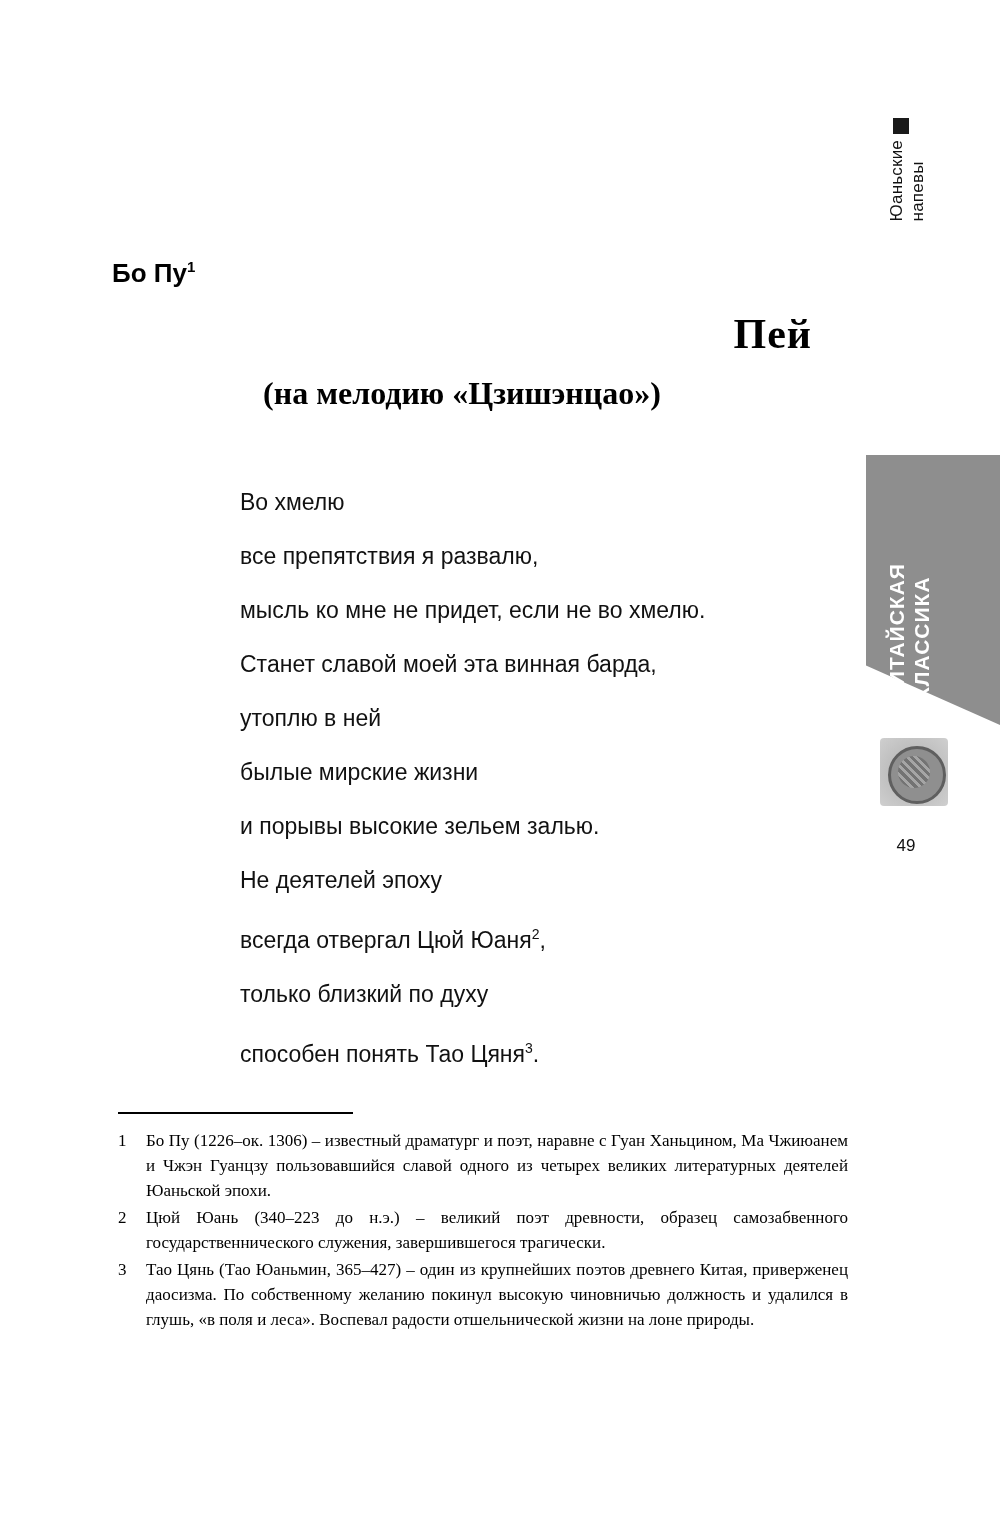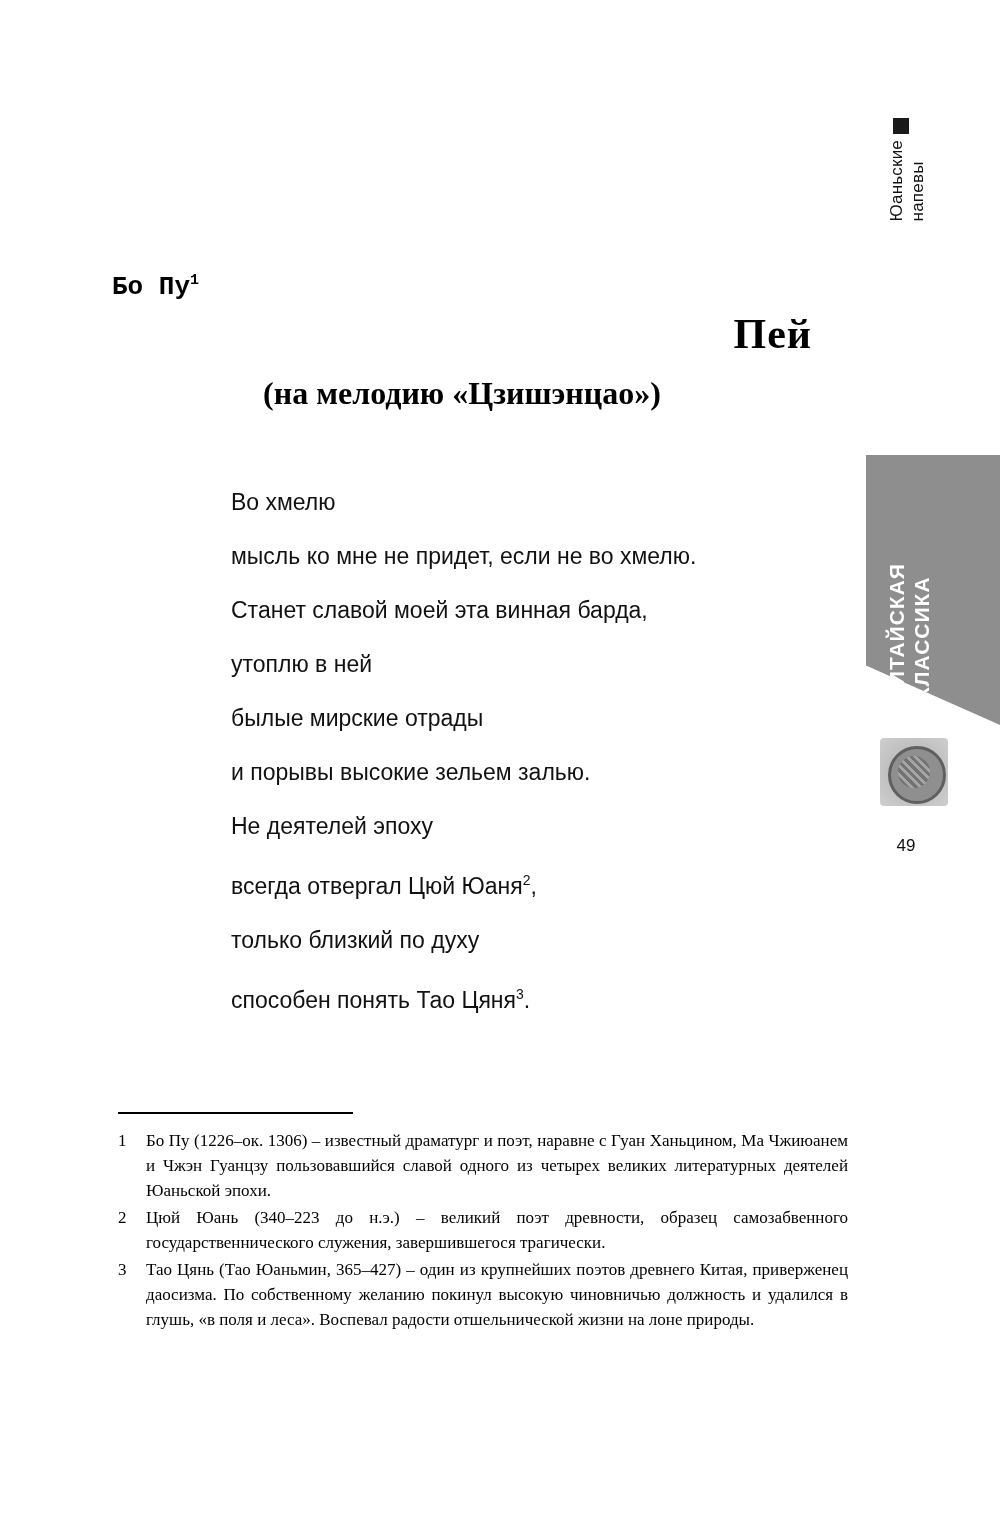--- a/index.html
+++ b/index.html
@@ -114,8 +114,8 @@
   .author {
     position: absolute;
     left: 112px;
-    top: 272px;
-    font-family: Liberation Mono, monospace;
+    top: 258px;
+    font-family: Liberation Sans, sans-serif;
     font-weight: bold;
     font-size: 26px;
   }

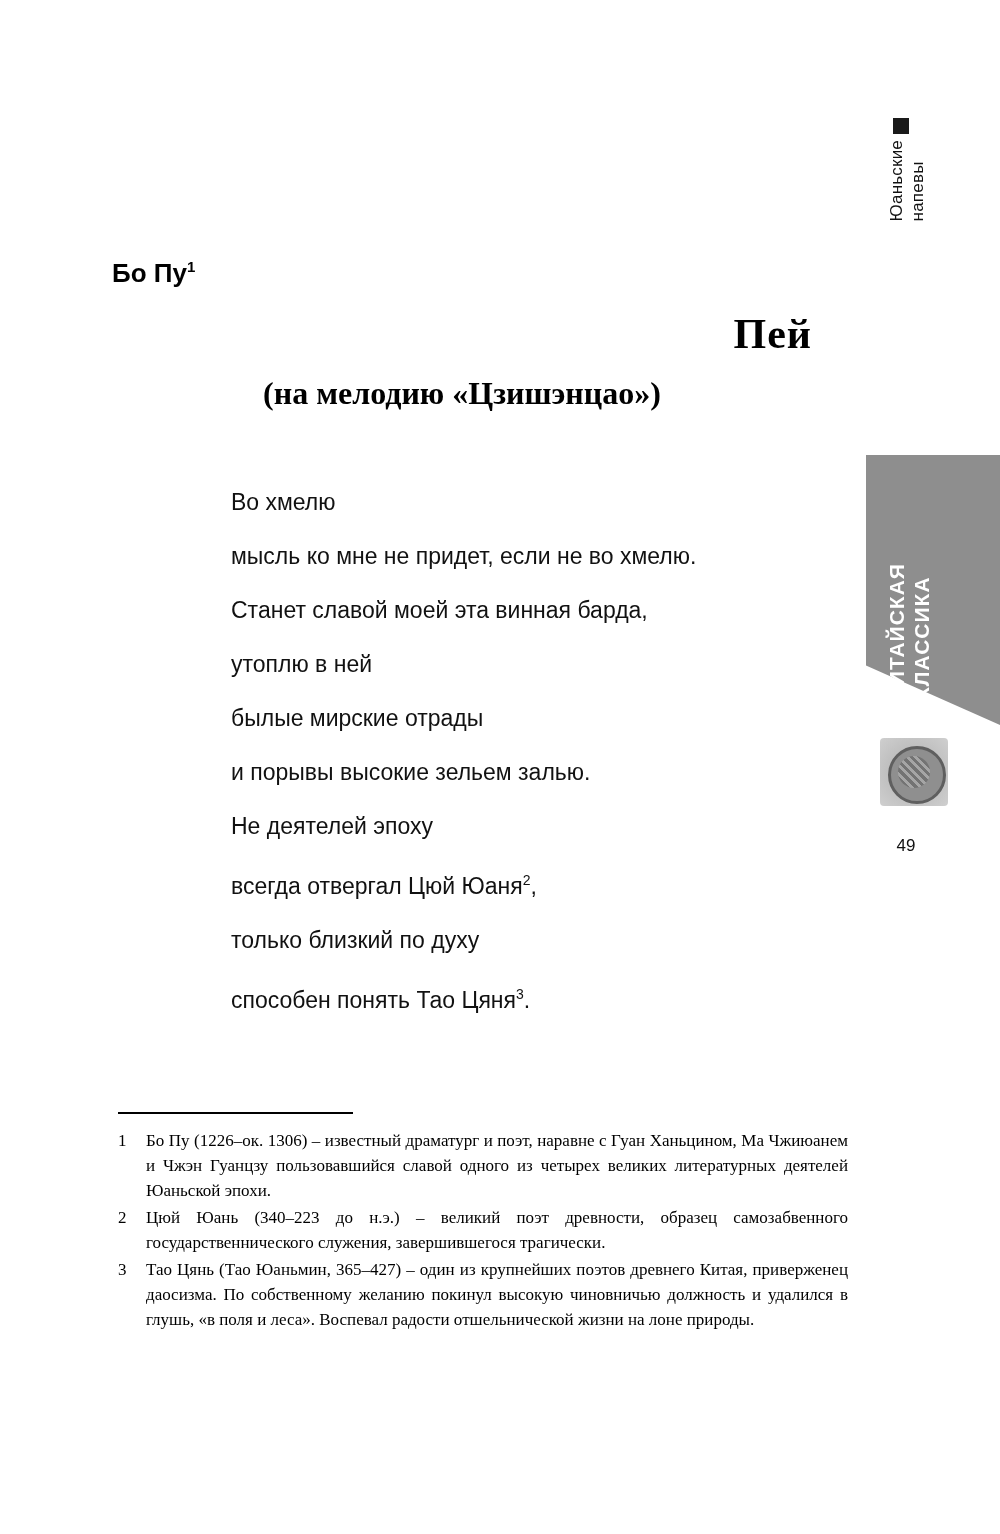--- a/index.html
+++ b/index.html
@@ -157,7 +157,7 @@
     color: #111111;
   }
   .poem .line {
-    margin: 0 0 26px 3px;
+    margin: 0 0 26px 12px;
     line-height: 28px;
     white-space: pre-wrap;
   }

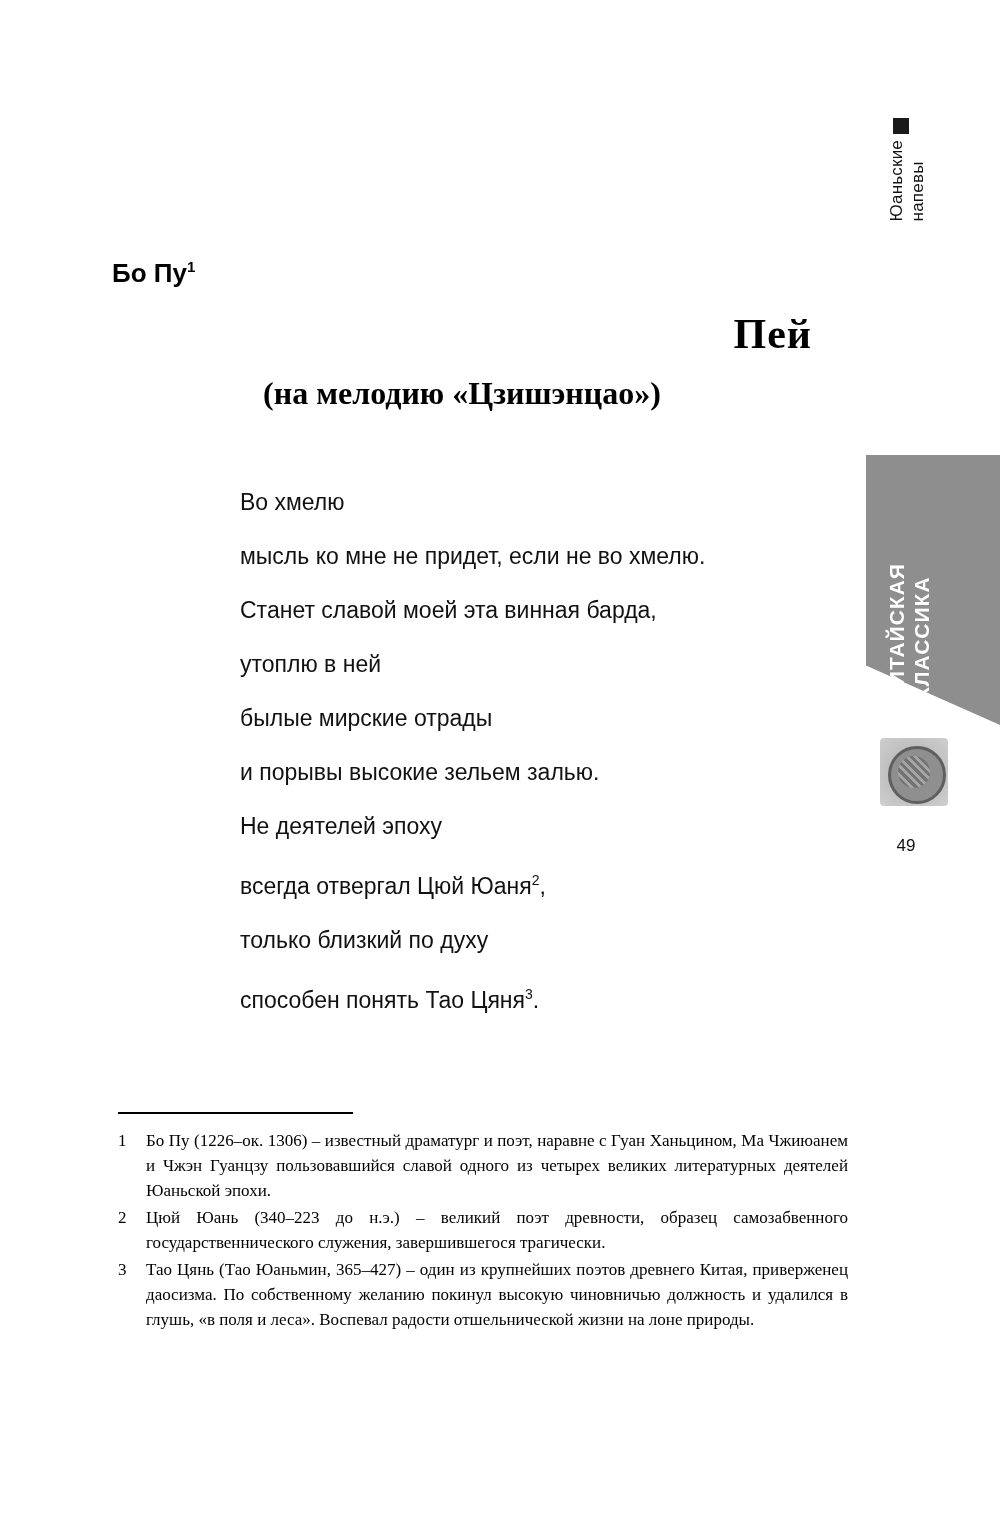--- a/index.html
+++ b/index.html
@@ -231,6 +231,7 @@
 
   <div class="poem">
     <p class="line"><span>Во хмелю</span></p>
+    <p class="line"><span>все препятствия я развалю,</span></p>
     <p class="line"><span>мысль ко мне не придет, если не во хмелю.</span></p>
     <p class="line"><span>Станет славой моей эта винная барда,</span></p>
     <p class="line"><span>утоплю в ней</span></p>

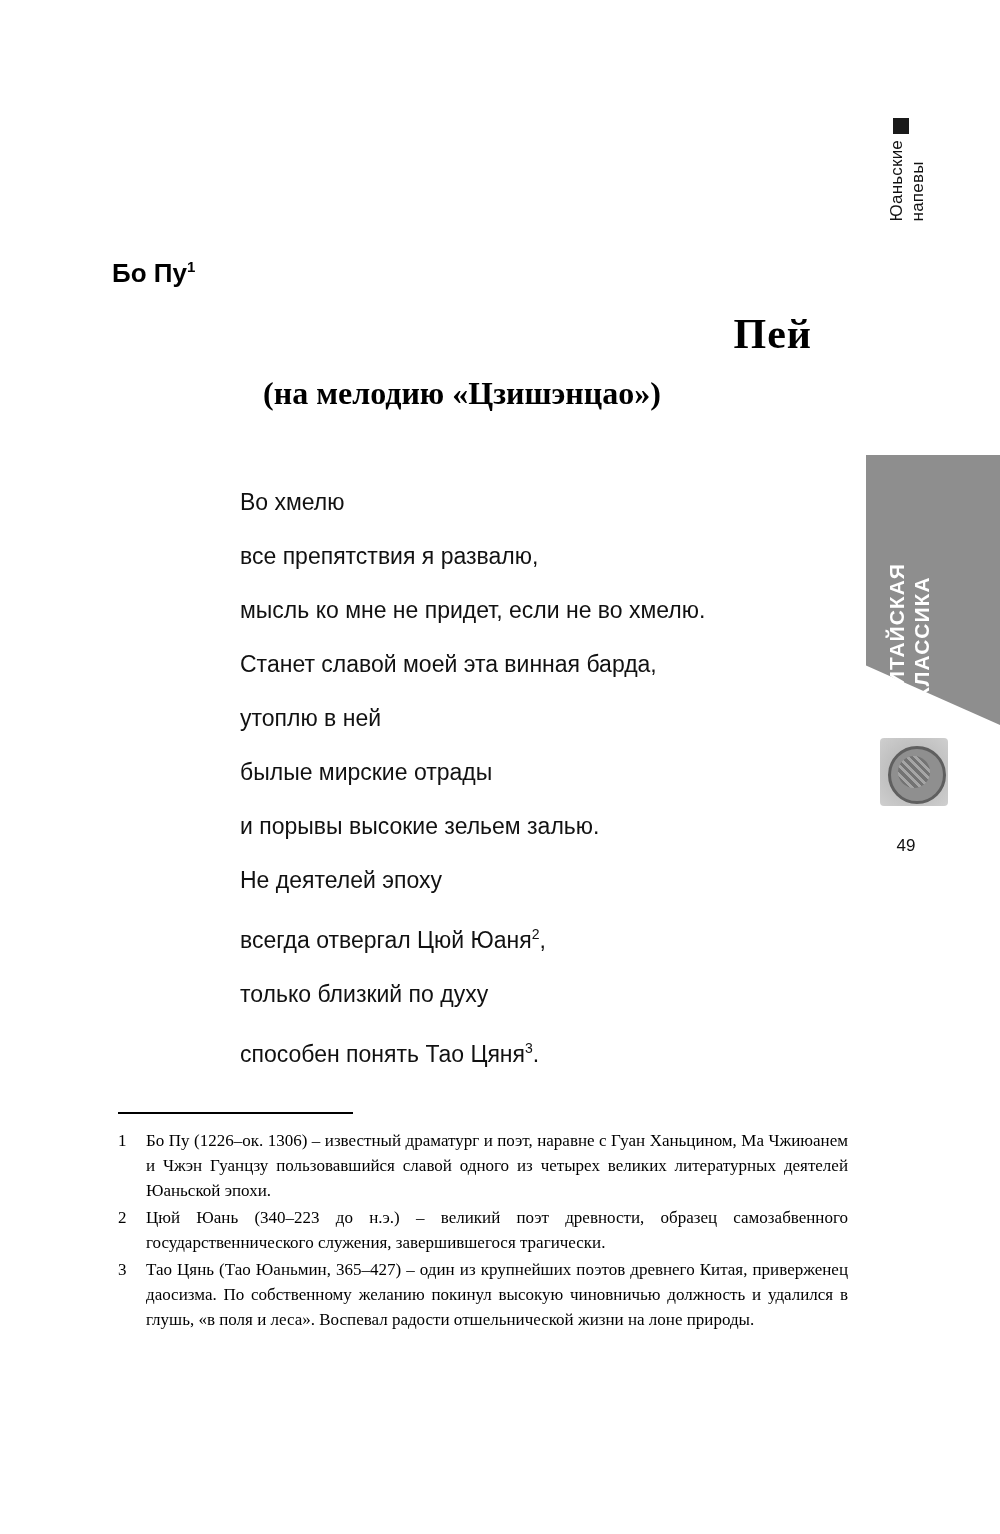--- a/index.html
+++ b/index.html
@@ -235,7 +235,7 @@
     <p class="line"><span>мысль ко мне не придет, если не во хмелю.</span></p>
     <p class="line"><span>Станет славой моей эта винная барда,</span></p>
     <p class="line"><span>утоплю в ней</span></p>
-    <p class="line"><span>былые мирские отрады</span></p>
+    <p class="line"><span>былые мирские жизни</span></p>
     <p class="line"><span>и порывы высокие зельем залью.</span></p>
     <p class="line"><span>Не деятелей эпоху</span></p>
     <p class="line"><span>всегда отвергал Цюй Юаня</span><sup>2</sup><span>,</span></p>

